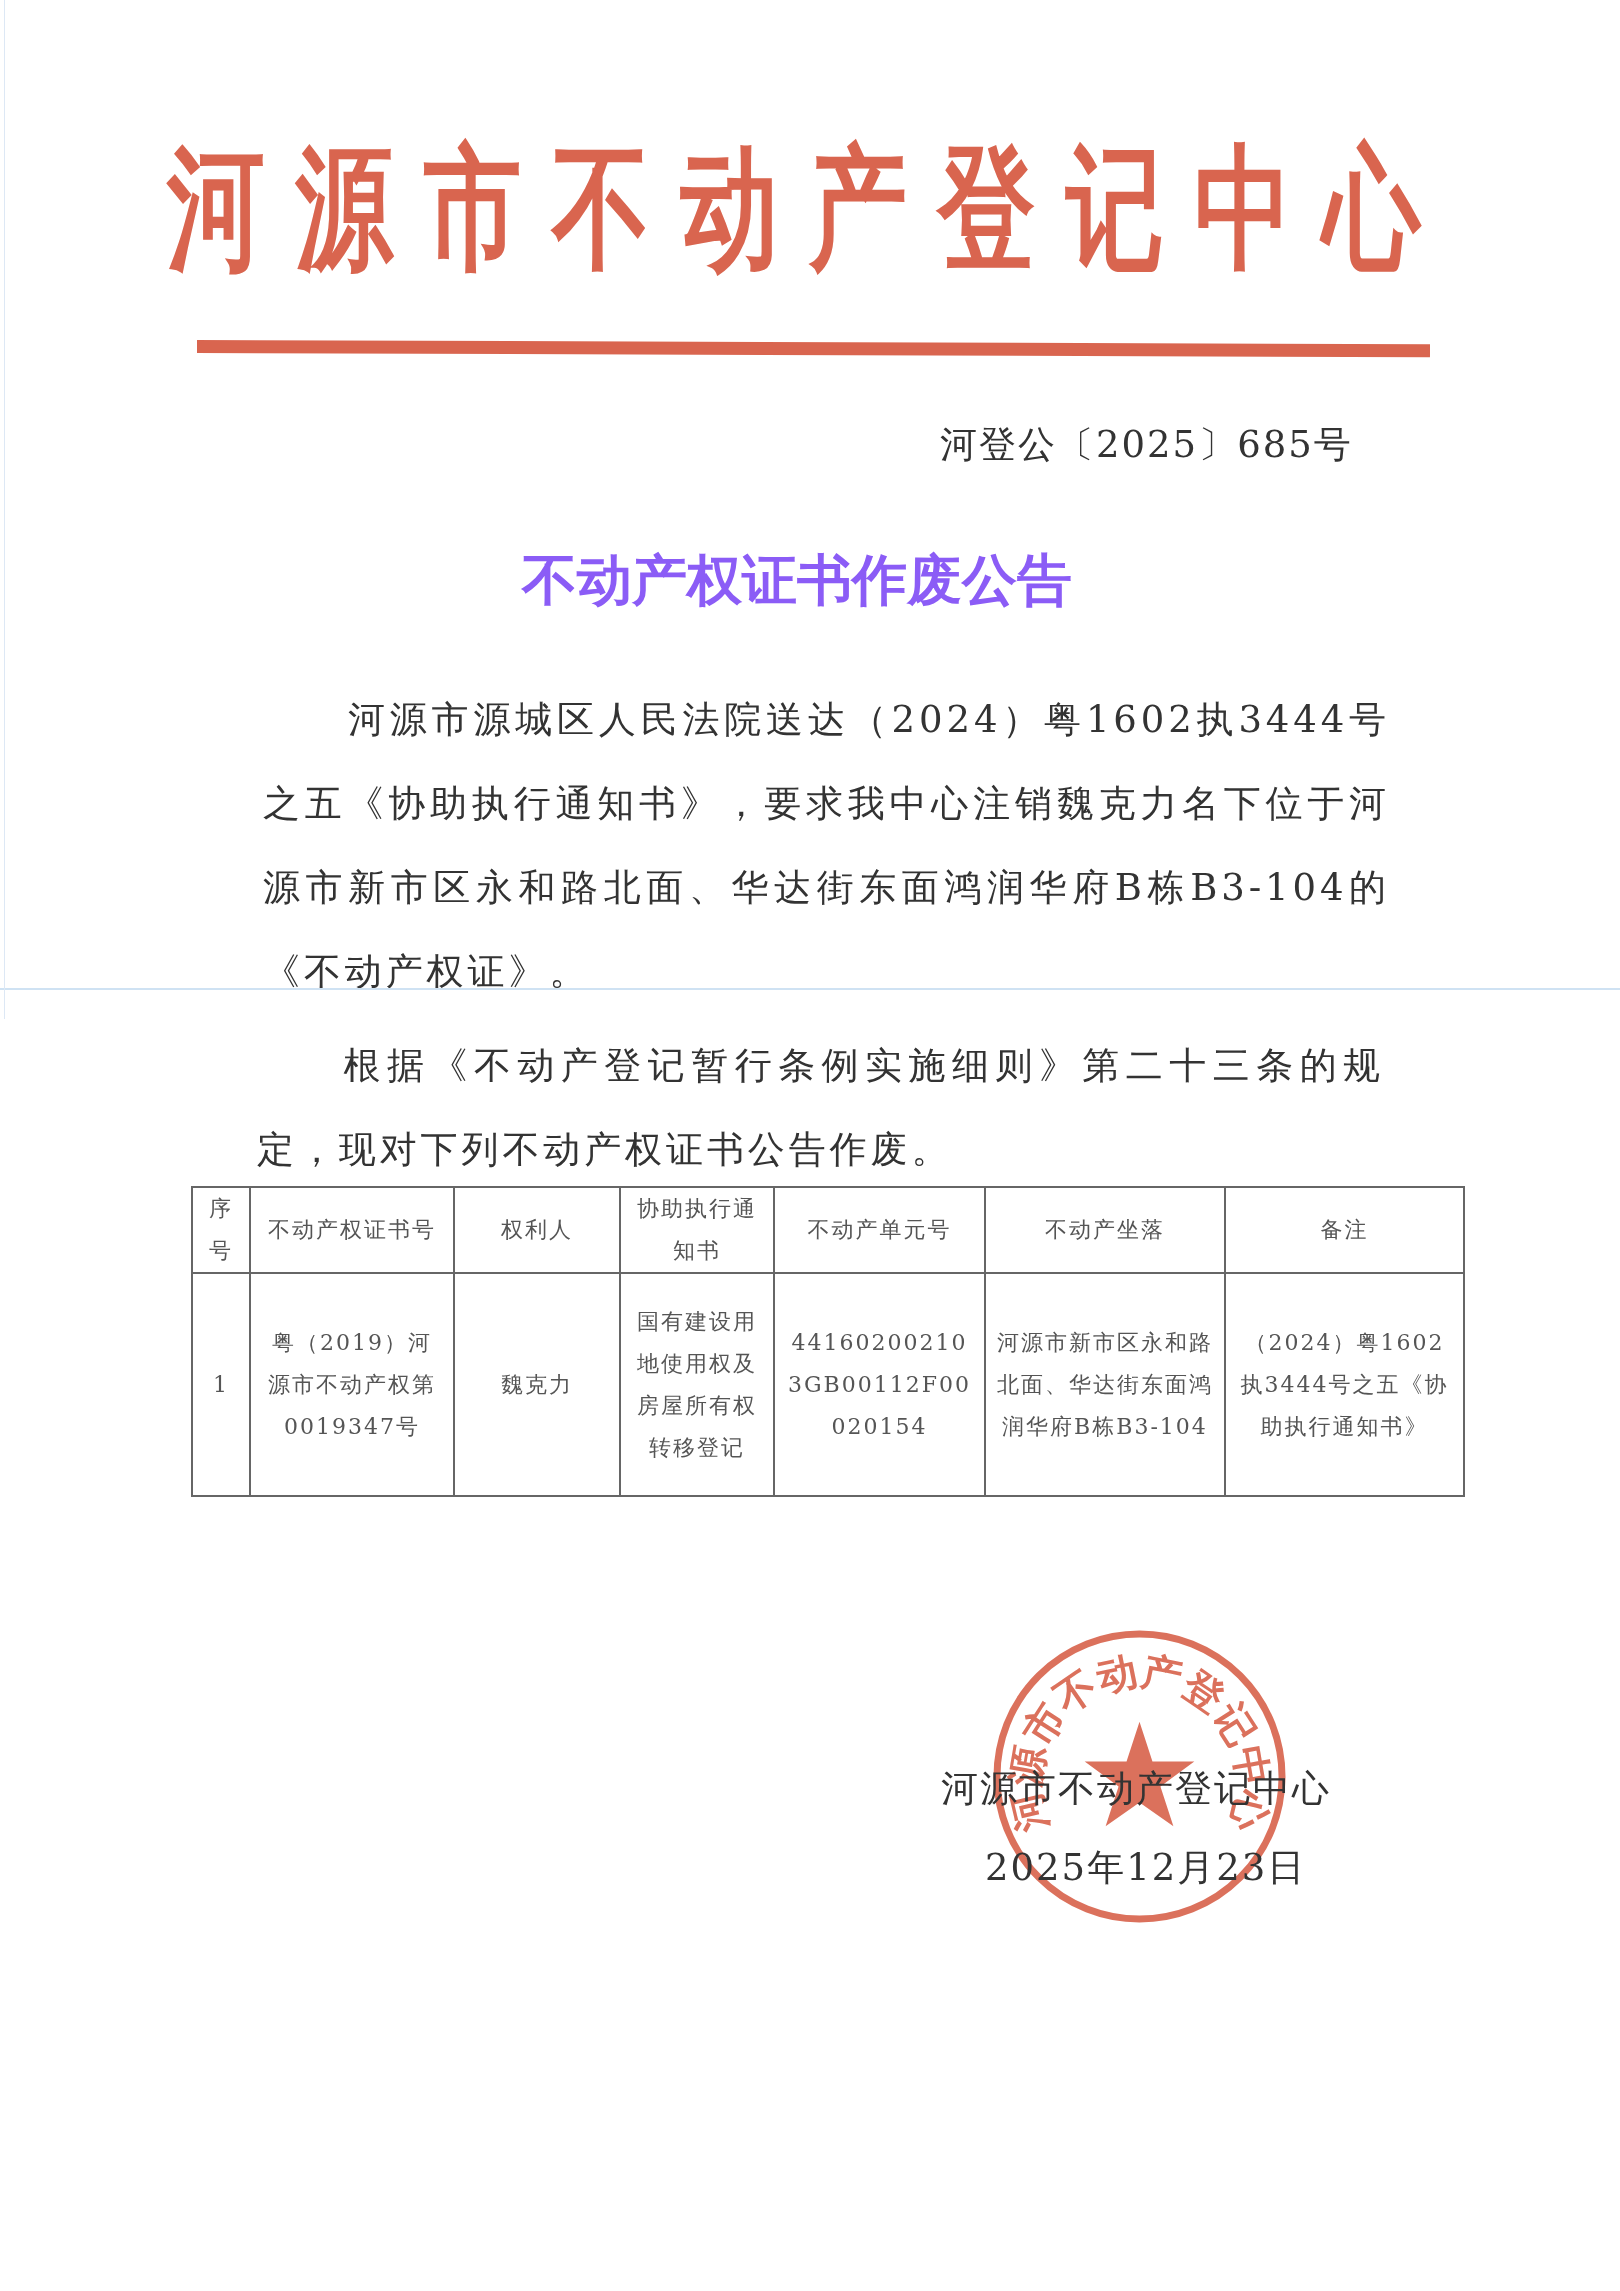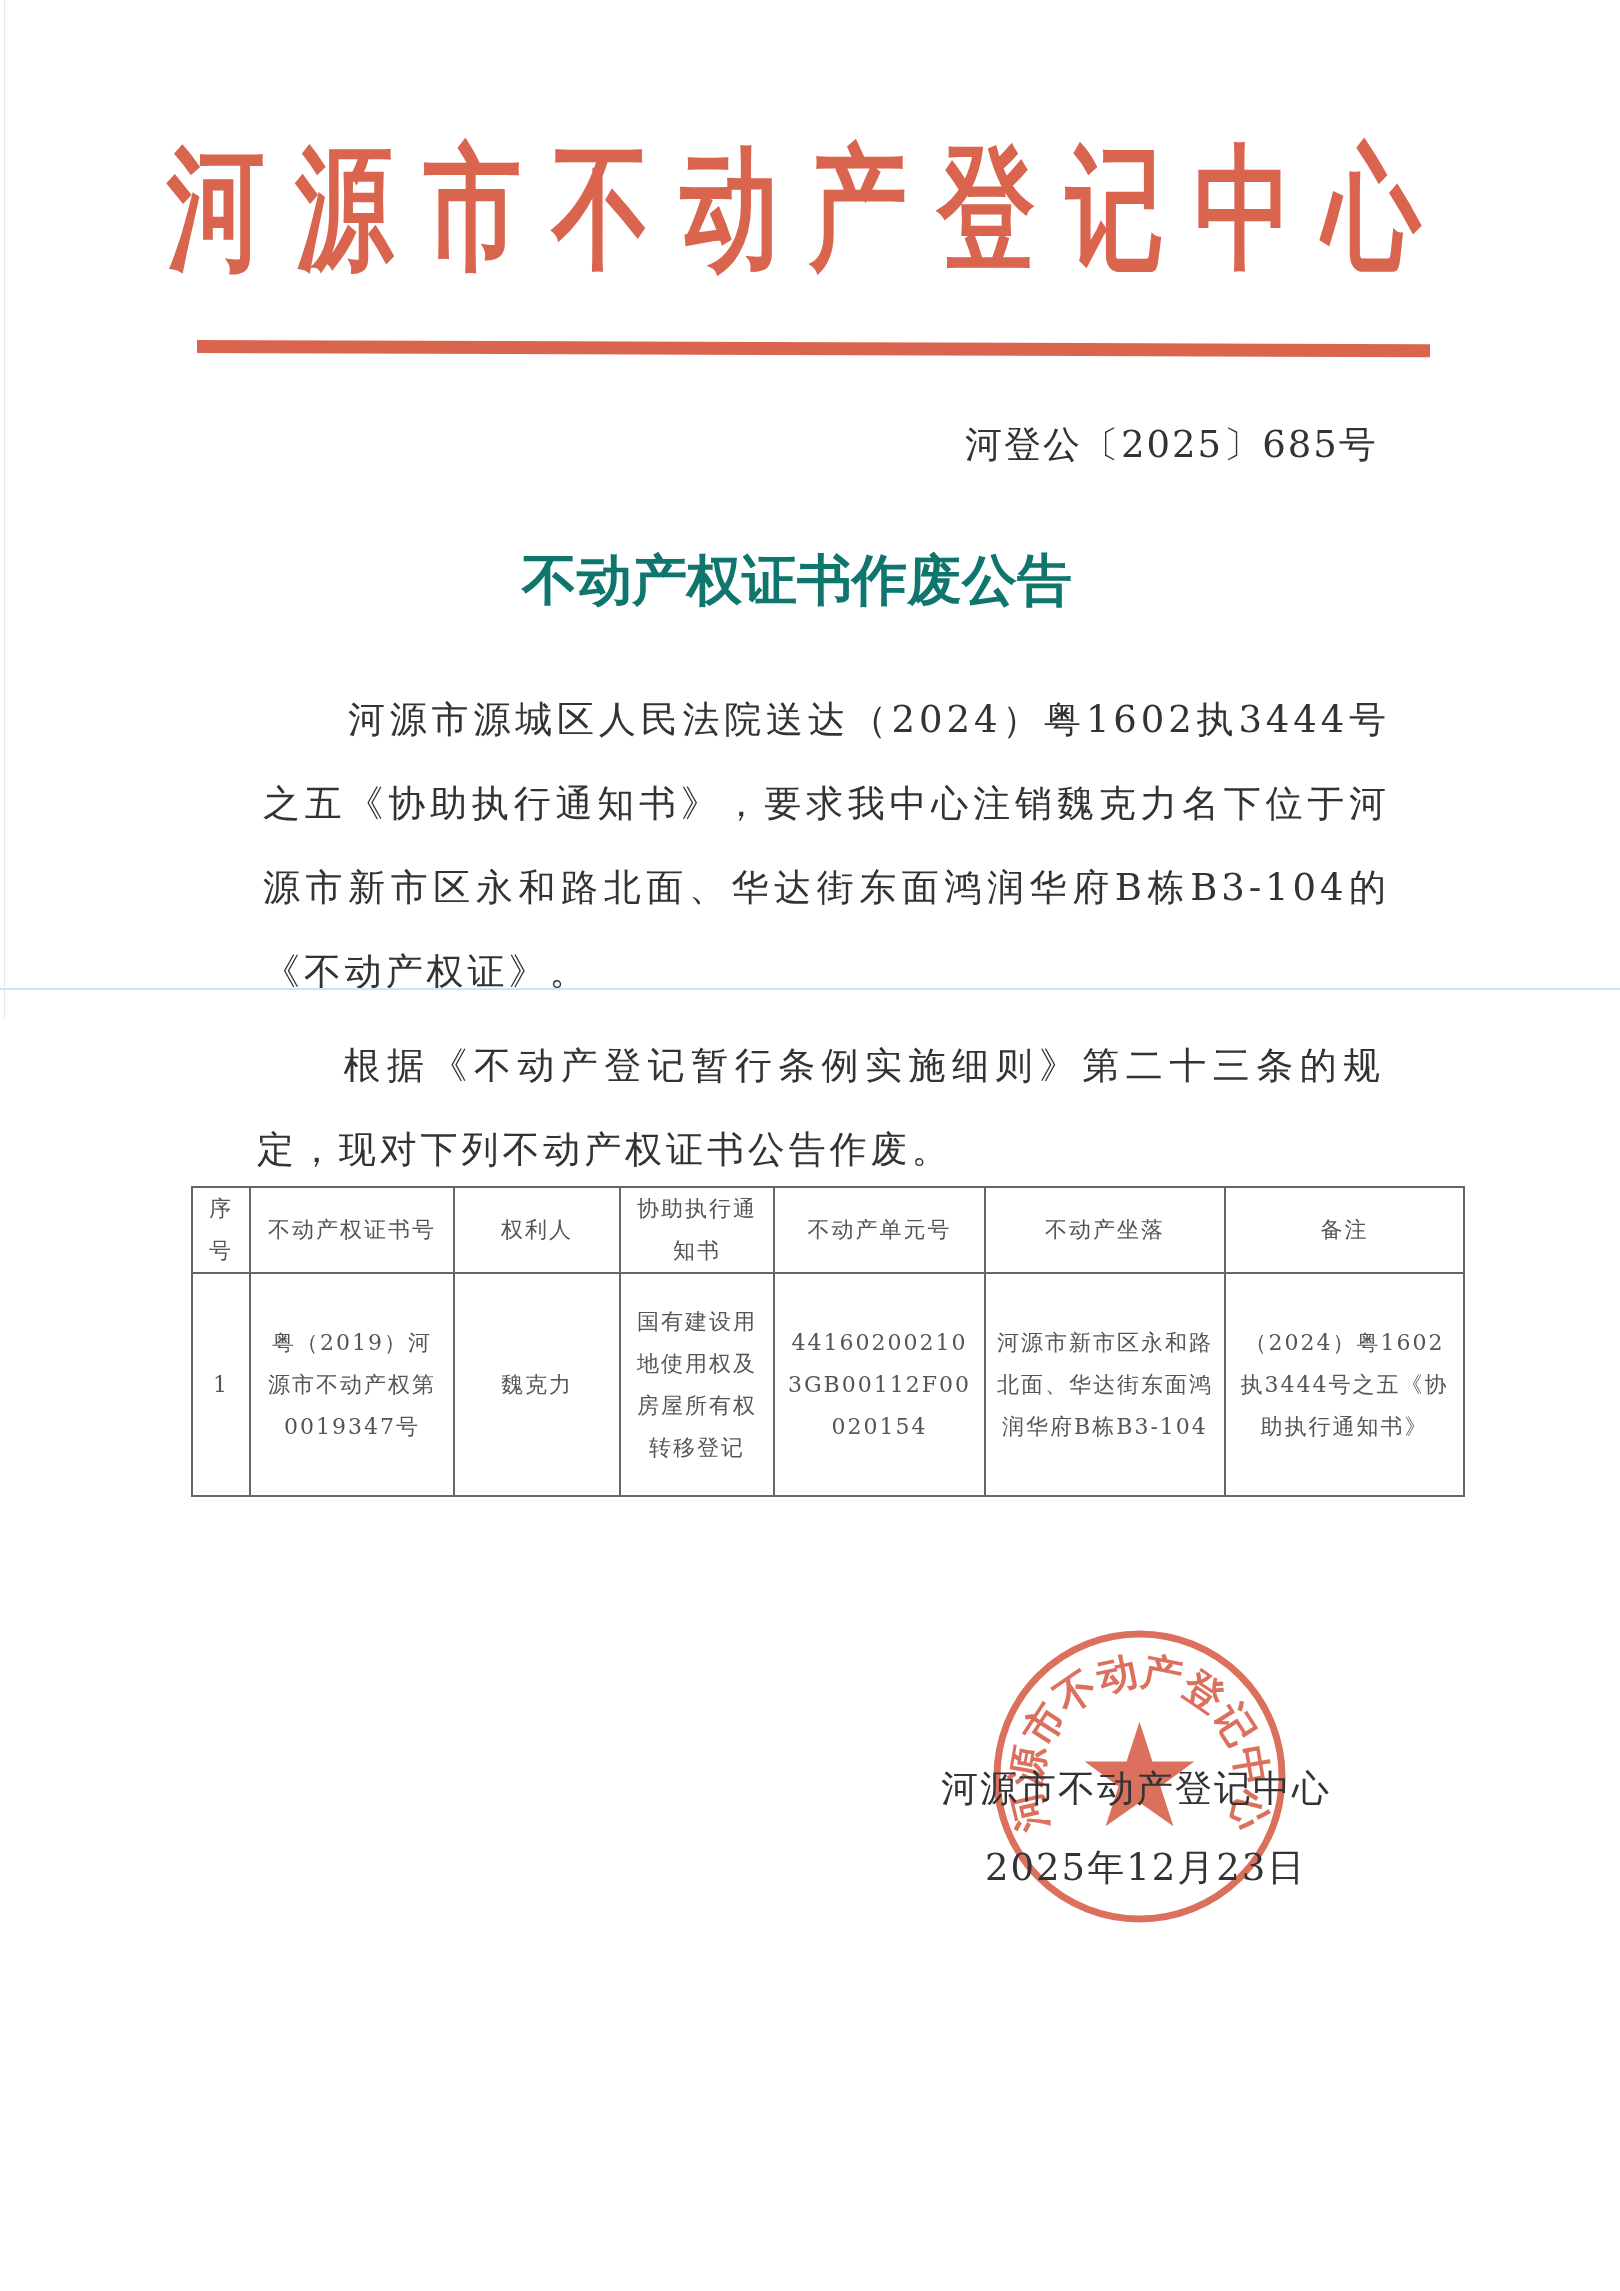--- a/index.html
+++ b/index.html
@@ -20,7 +20,7 @@
     left: 197px; top: 340px; width: 1233px; height: 12.7px; background: #d9654f;
     transform: rotate(0.2deg); transform-origin: left center;
   }
-  .doc-number { left: 965px; top: 420px; font-size: 37px; letter-spacing: 2px; color: #333; font-weight: normal; }
+  .doc-number { left: 940px; top: 420px; font-size: 37px; letter-spacing: 2px; color: #333; font-weight: normal; }
   .doc-title {
     left: 522px; top: 544px; font-size: 55px; font-weight: bold; color: #0f766e;
     letter-spacing: 0px; font-family: "DejaVu Serif", serif;

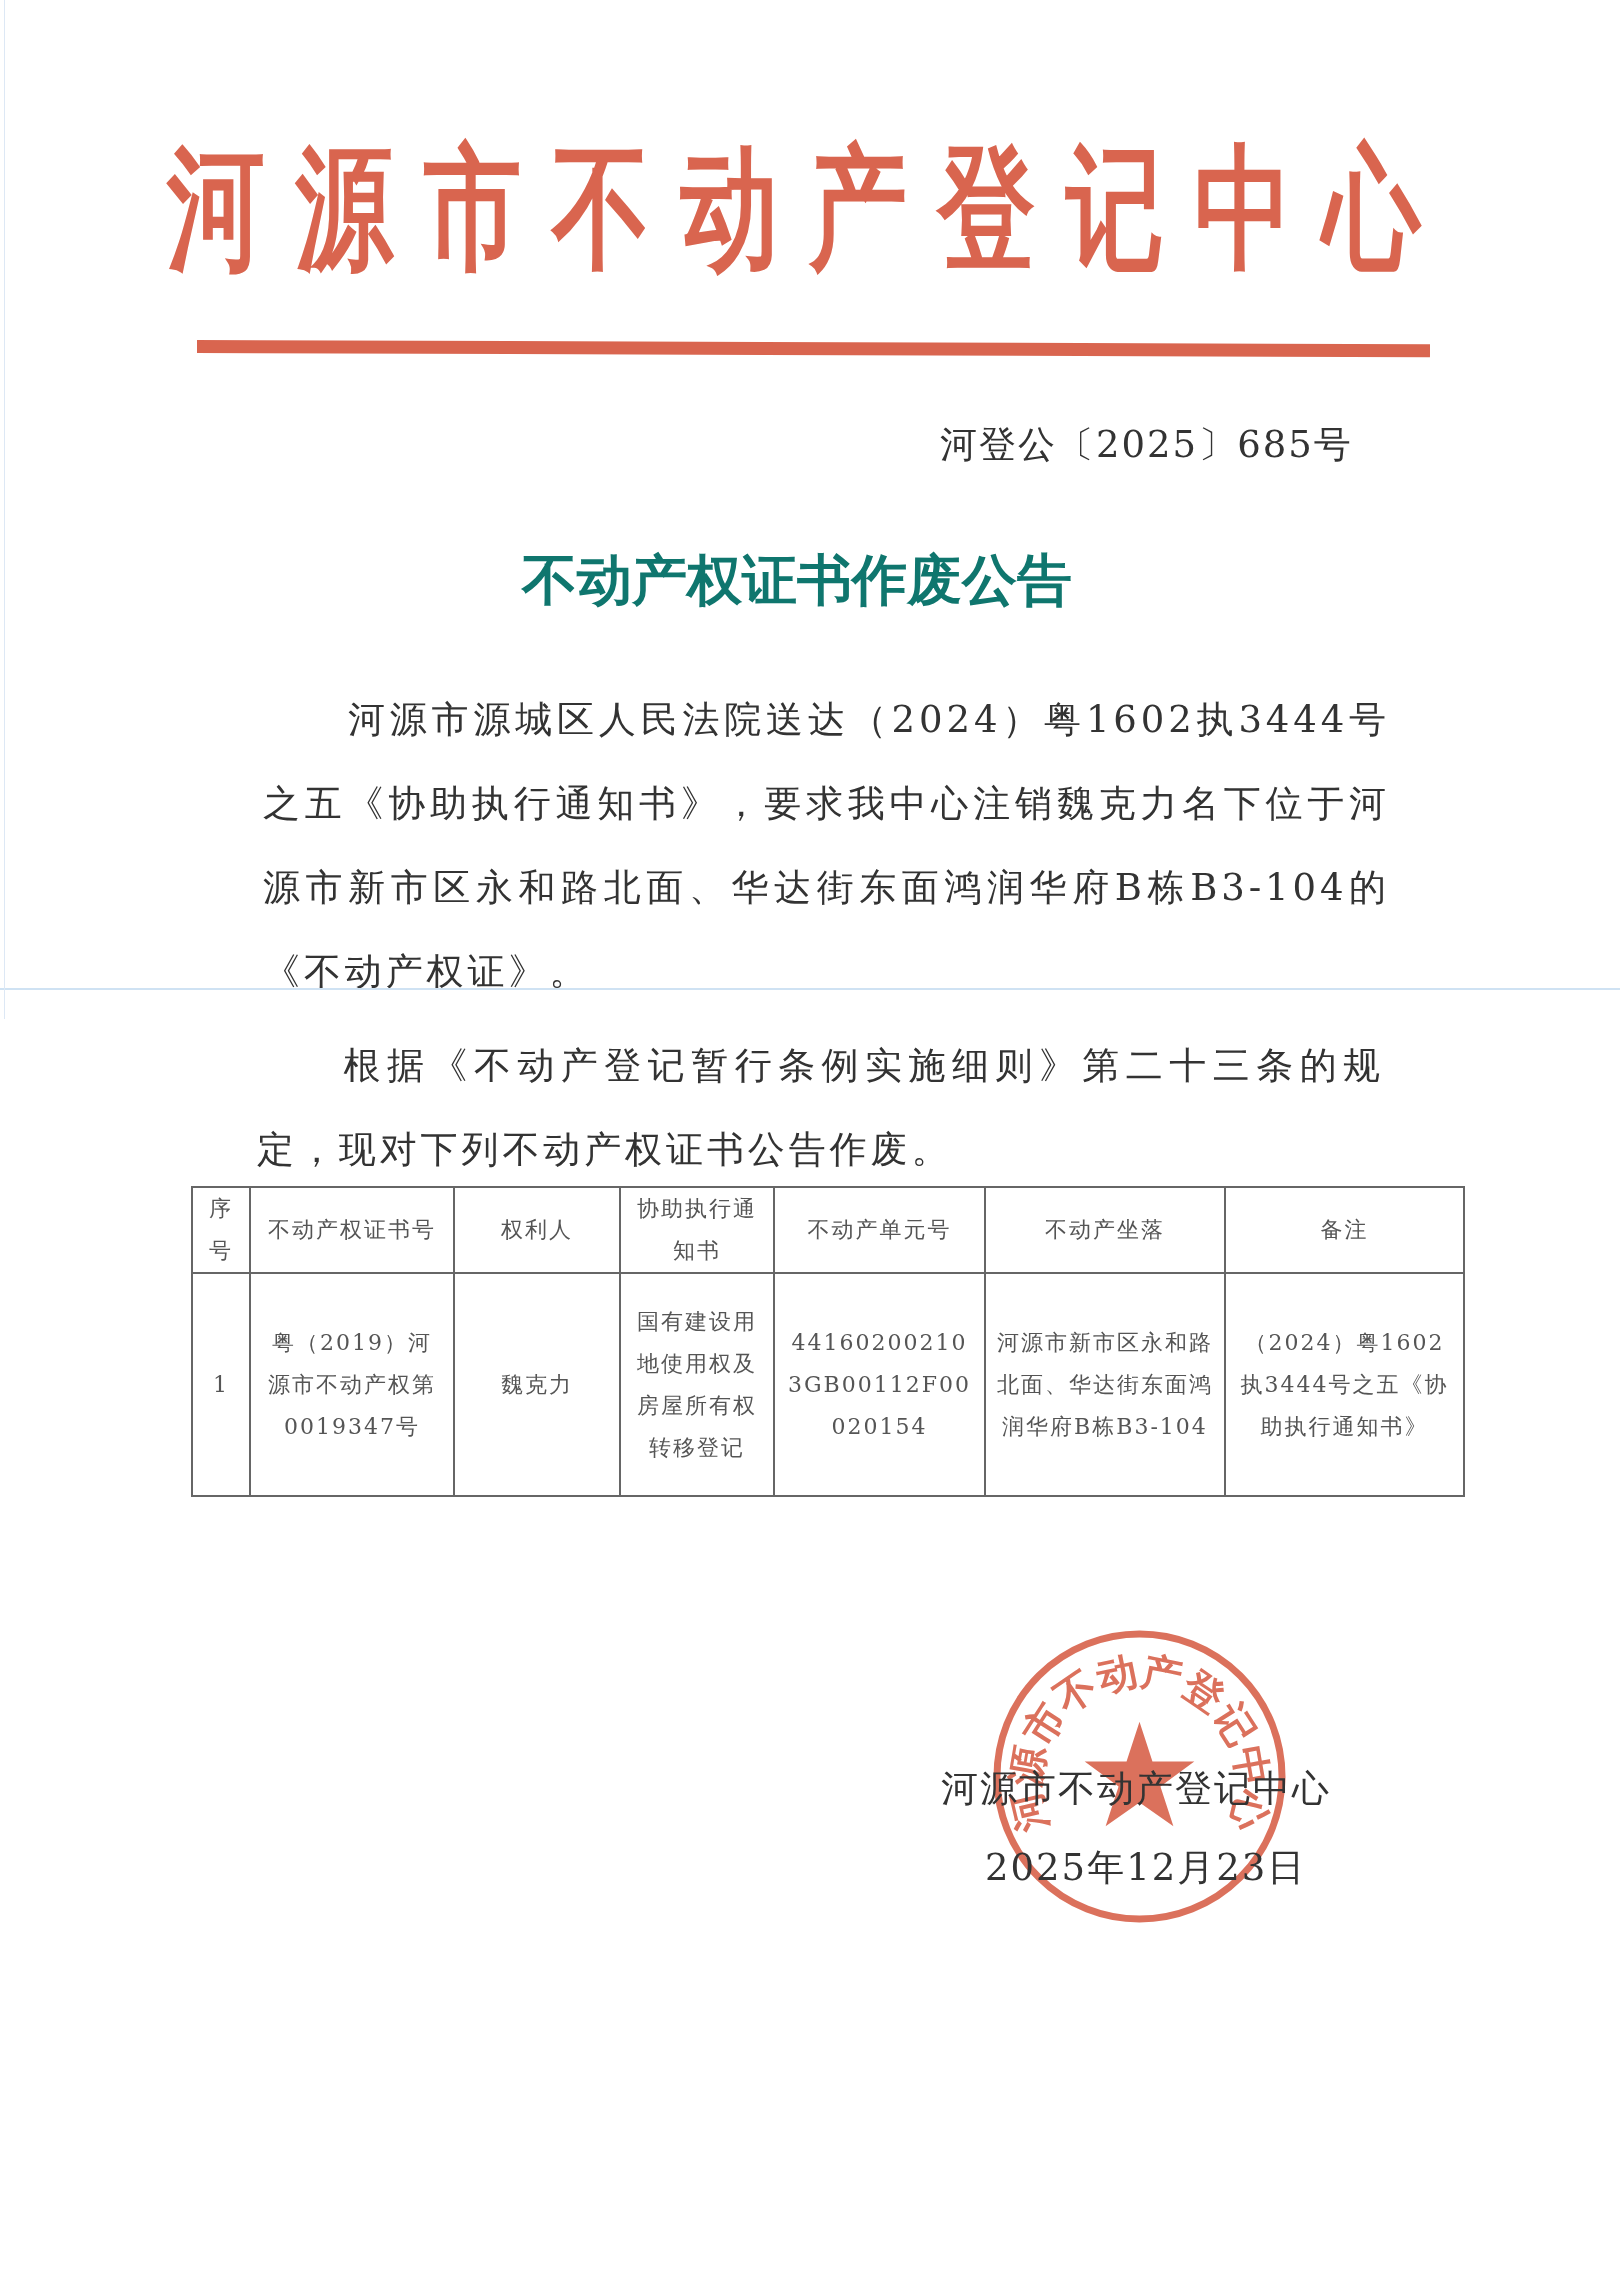--- a/index.html
+++ b/index.html
@@ -22,7 +22,7 @@
   }
   .doc-number { left: 940px; top: 420px; font-size: 37px; letter-spacing: 2px; color: #333; font-weight: normal; }
   .doc-title {
-    left: 522px; top: 544px; font-size: 55px; font-weight: bold; color: #0f766e;
+    left: 522px; top: 544px; font-size: 55px; font-weight: bold; color: #8b5cf6;
     letter-spacing: 0px; font-family: "DejaVu Serif", serif;
   }
   .para {

